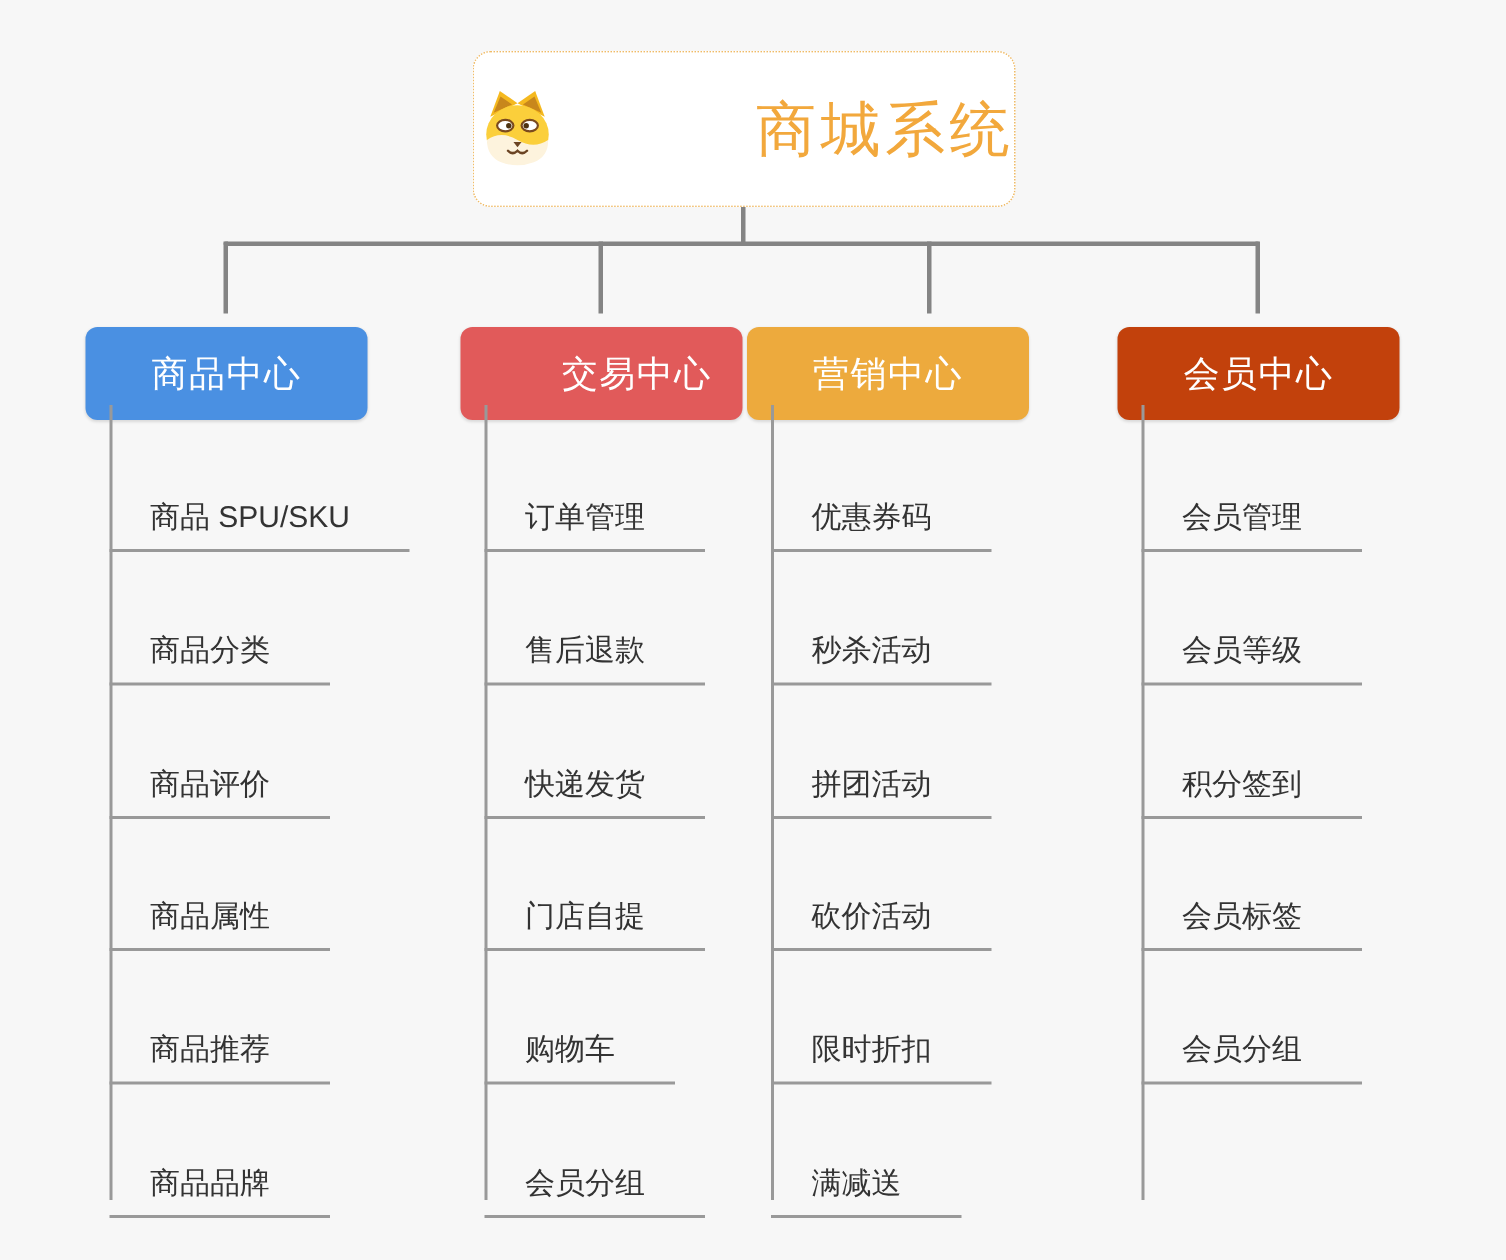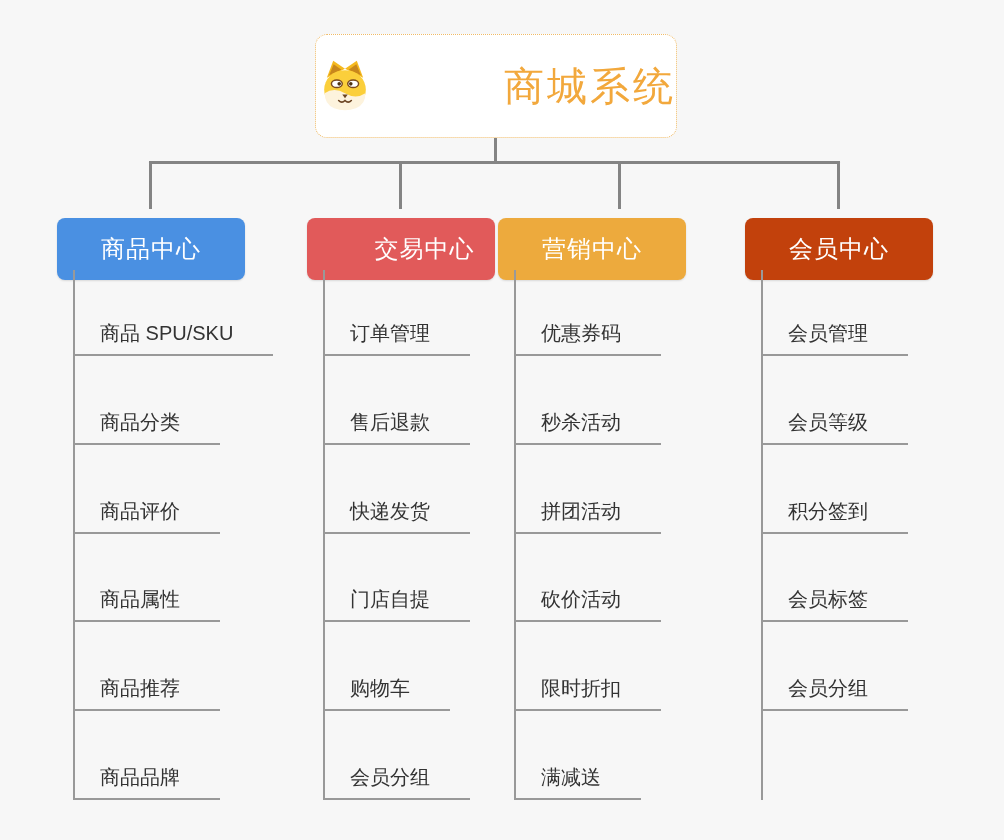--- a/index.html
+++ b/index.html
@@ -80,6 +80,7 @@
     color: #333333;
     white-space: nowrap;
     border-bottom: 2px solid #999999;
+    margin-top: 12px;
   }
   .r0 { top: 112px; }
   .r1 { top: 201px; }

